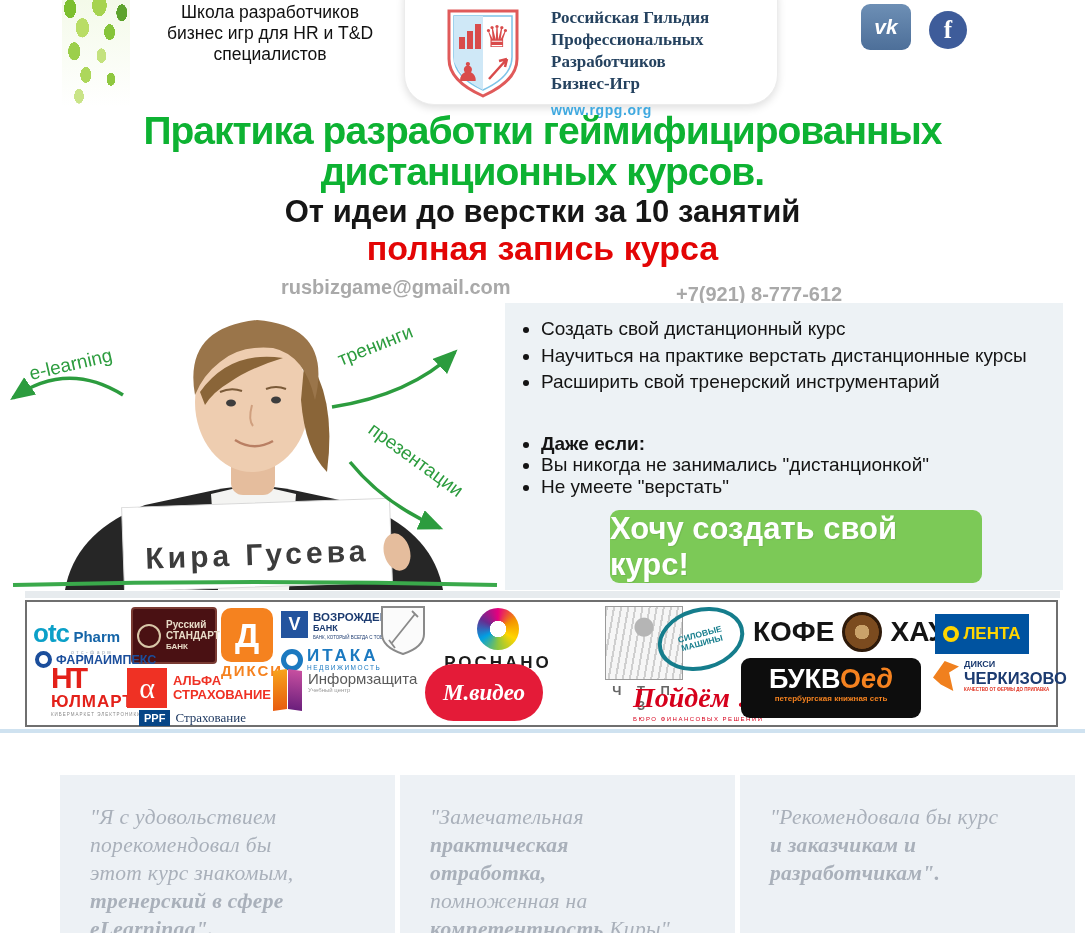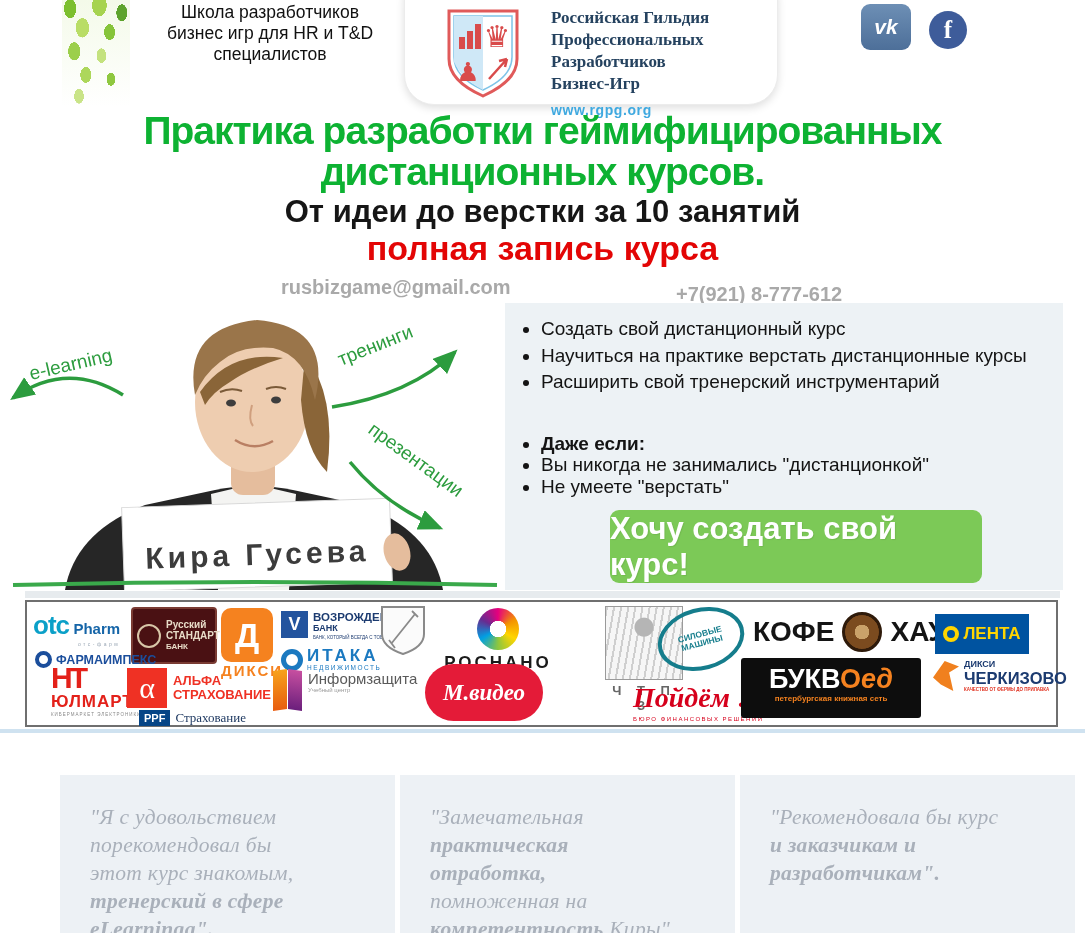--- a/index.html
+++ b/index.html
@@ -261,7 +261,7 @@
 
   <div class="logobox">
 
-    <div class="lg" style="left:6px;top:8px;text-align:right;">
+    <div class="lg" style="left:6px;top:16px;">
       <span class="otc-t1">otc</span>
       <span class="otc-t2">Pharm</span>
       <div class="otc-sub">отс-фарм</div>

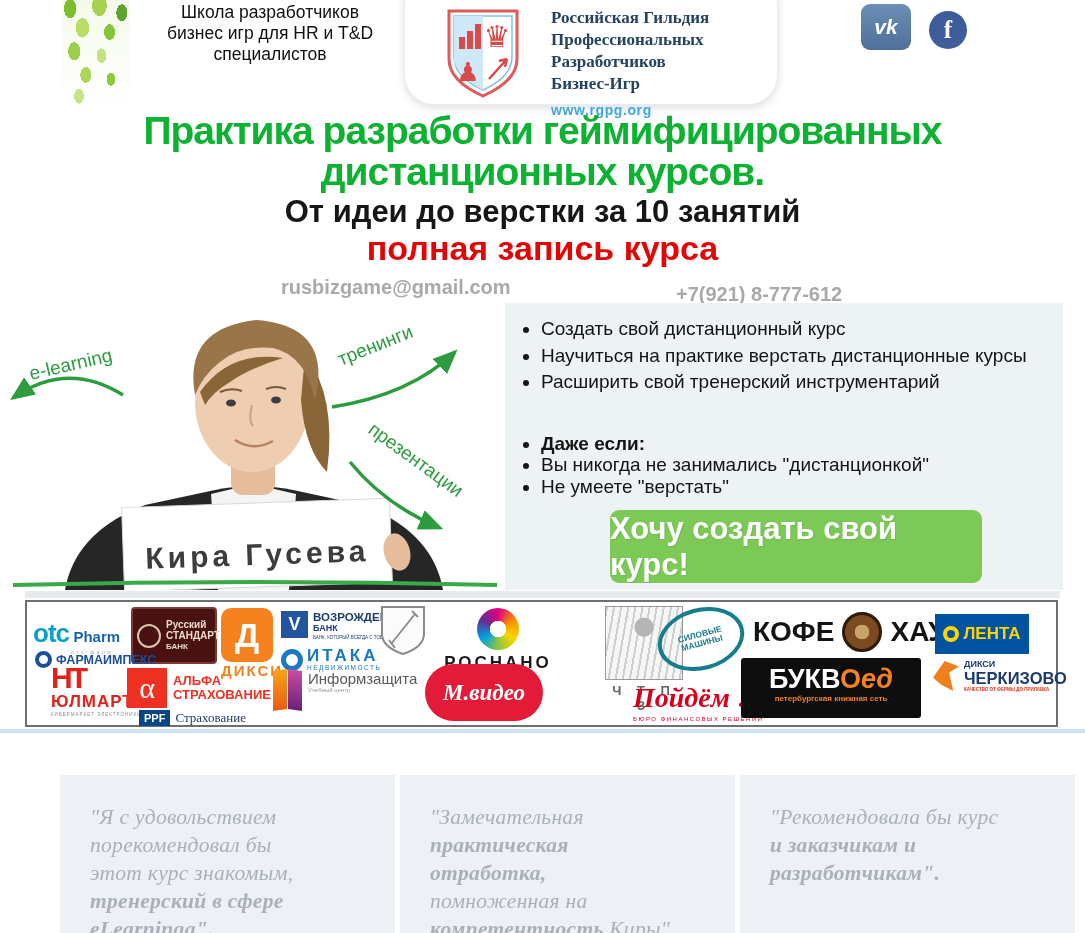--- a/index.html
+++ b/index.html
@@ -139,7 +139,7 @@
     justify-content:center;gap:4px;}
   .lenta-c{width:8px;height:8px;border:4px solid #ffd500;border-radius:50%;flex:none;}
   .lenta-t{color:#ffd500;font-size:17px;font-weight:900;}
-  .bukv{width:180px;height:60px;background:#0d0d0d;border-radius:3px;text-align:center;}
+  .bukv{width:180px;height:60px;background:#0d0d0d;border-radius:9px;text-align:center;}
   .bukv-main{margin-top:6px;font-size:27px;font-weight:800;line-height:30px;}
   .bukv-w{color:#fff;}
   .bukv-o{color:#f5821f;}

